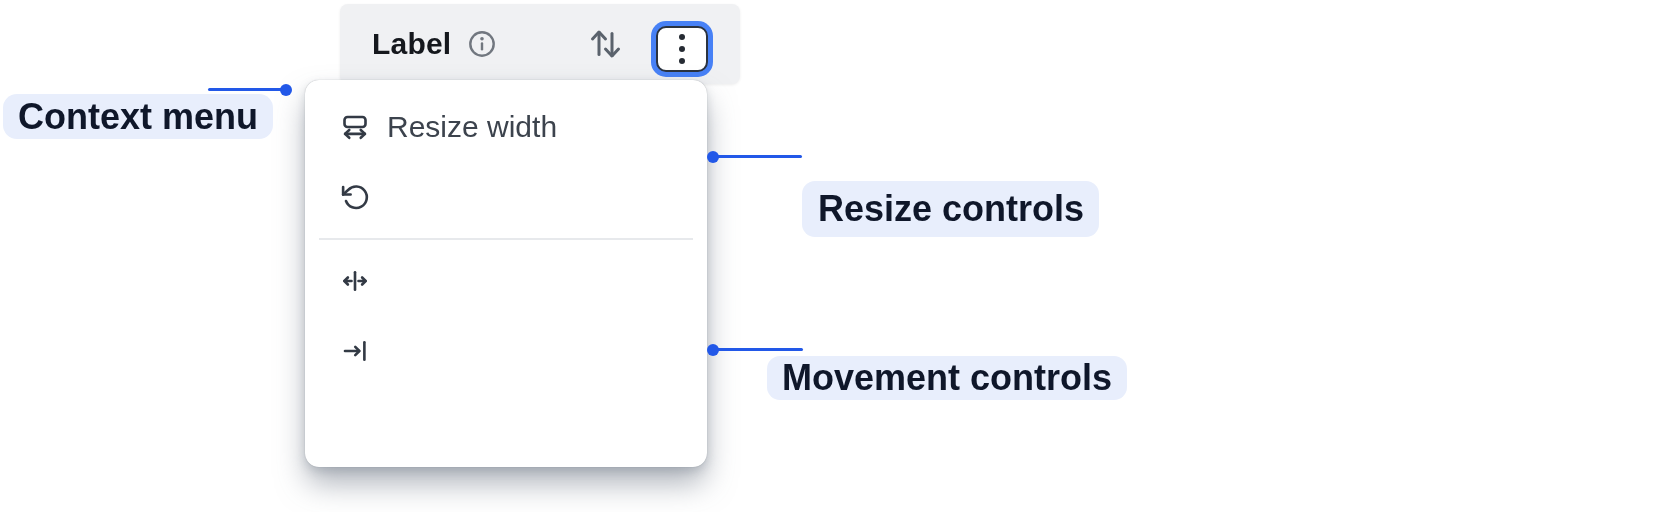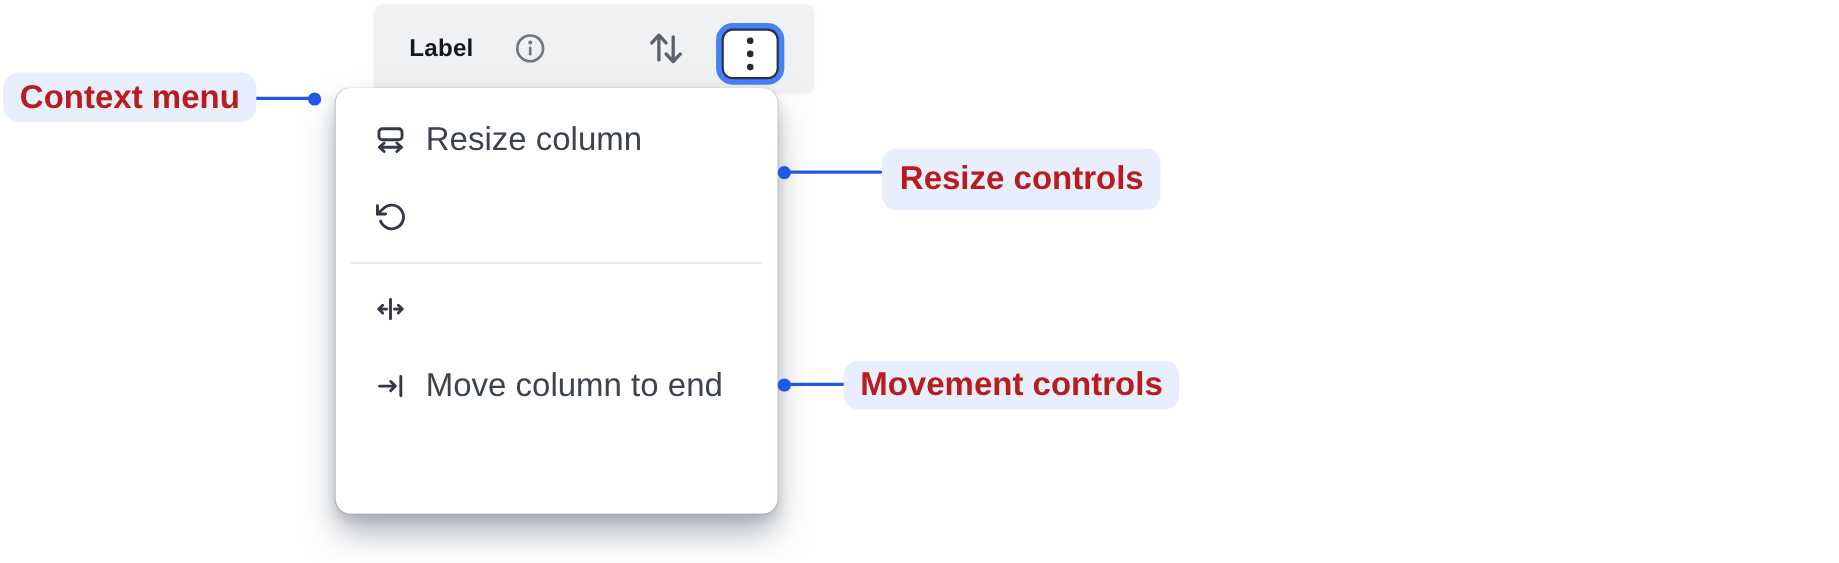--- a/index.html
+++ b/index.html
@@ -27,7 +27,7 @@
     position: absolute;
     left: 32px; top: 0; height: 80px;
     display: flex; align-items: center;
-    font-size: 22px; font-weight: 700;
+    font-size: 30px; font-weight: 700;
     color: #15181d; letter-spacing: 0.2px; text-align: center;
   }
   .col-header .info-btn {

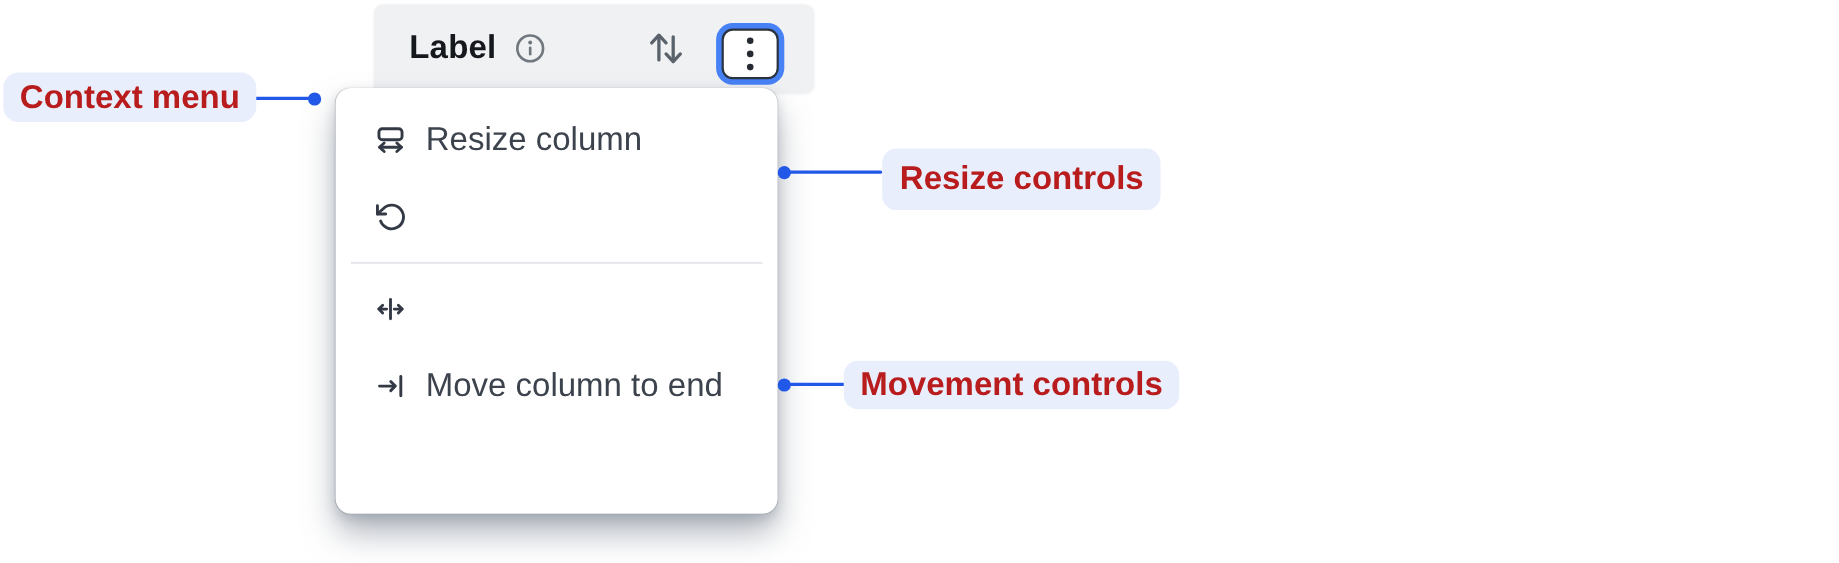--- a/index.html
+++ b/index.html
@@ -104,10 +104,11 @@
     border-radius: 14px;
     display: inline-flex; align-items: center;
     padding: 0 15px;
-    font-size: 30px; font-weight: 700;
-    color: #b91c1c;
+    font-size: 36px; font-weight: 700;
+    color: #0f172a;
     white-space: nowrap;
     z-index: 3;
+    margin-top: 28px;
   }
   .ann-line {
     position: absolute;

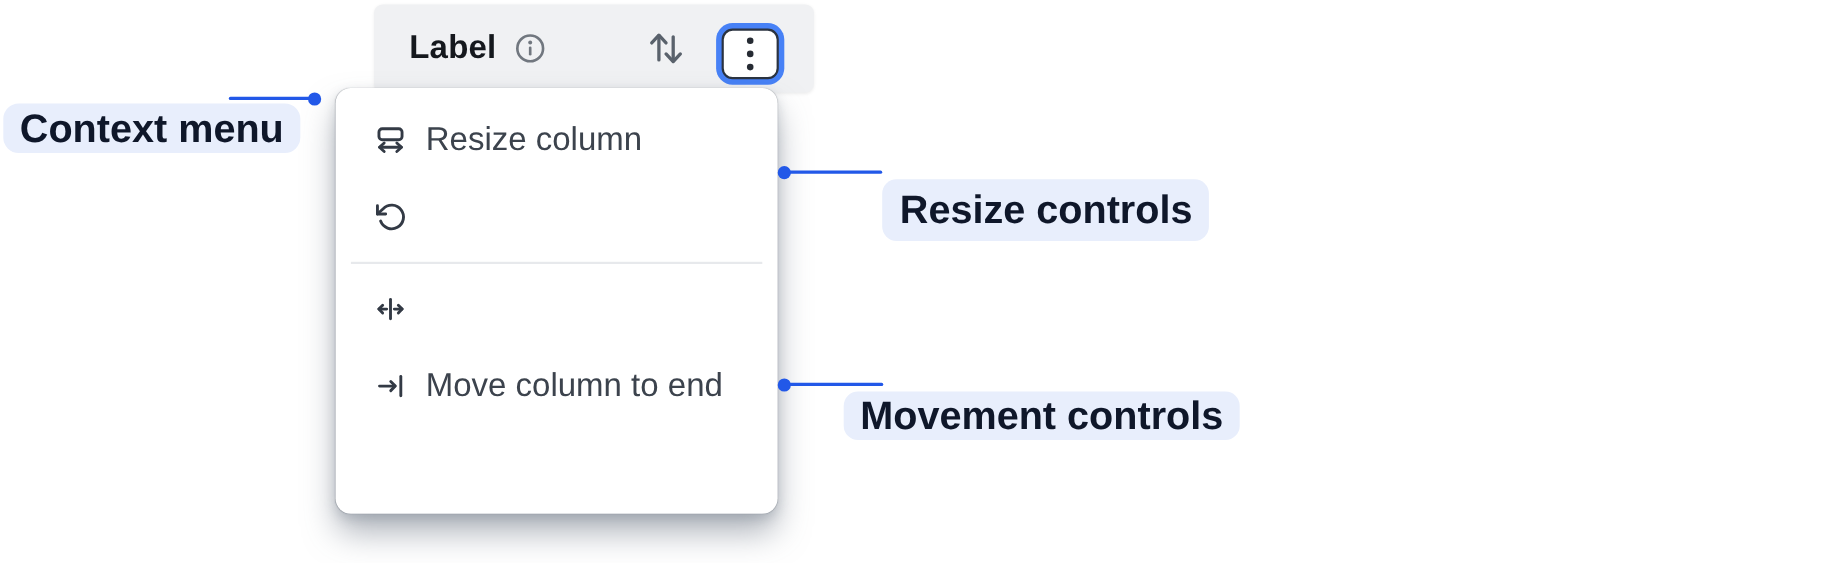--- a/index.html
+++ b/index.html
@@ -179,7 +179,7 @@
           <path d="M16.6 14.4 L20 17.5 L16.6 20.6"></path>
         </svg>
       </span>
-      <span class="mi-label">Resize column</span>
+      <span class="mi-label">Resize width</span>
     </div>
 
     <div class="menu-item">

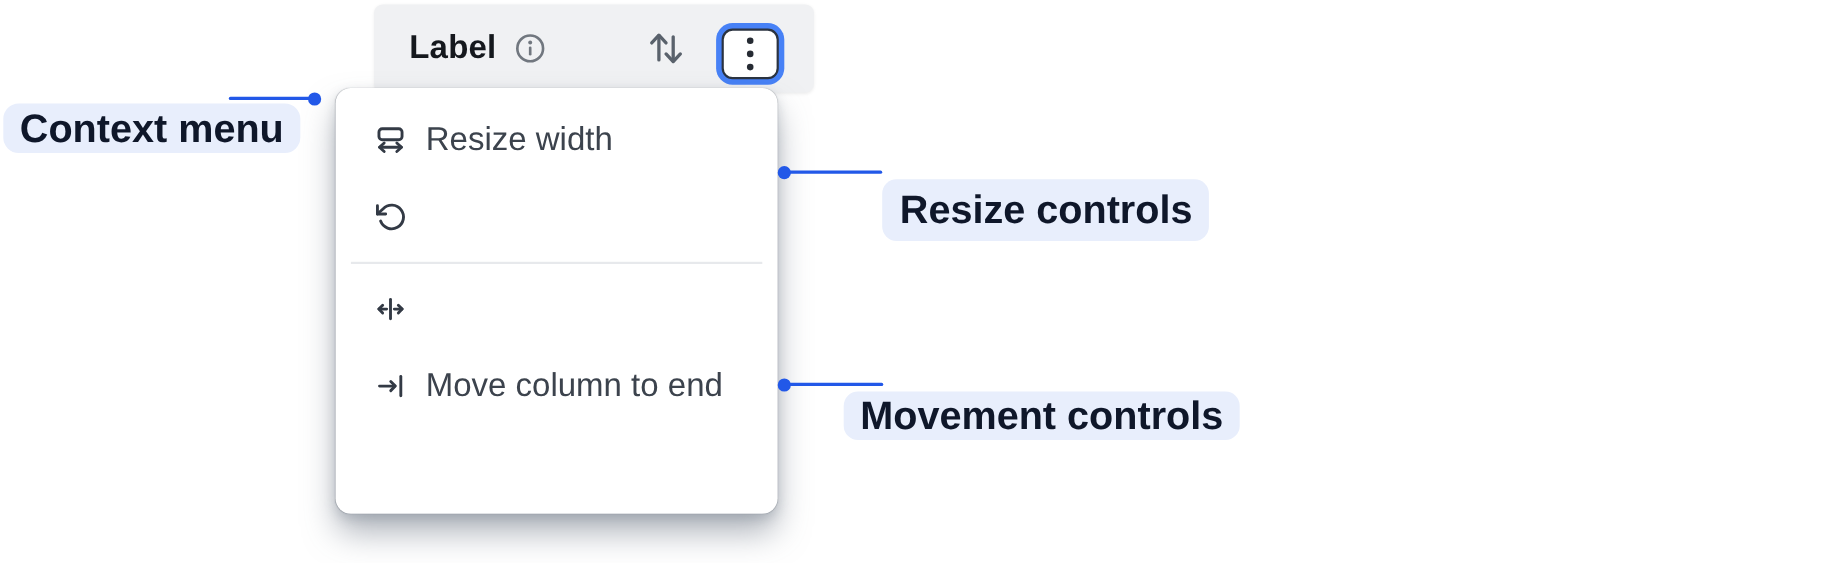--- a/index.html
+++ b/index.html
@@ -127,7 +127,7 @@
   .pill-context  { left: 3px;   top: 66px;  }
   .line-context  { left: 208px; top: 88px;  width: 76px; }
   .dot-context   { left: 280px; top: 84px;  }
-  .pill-resize   { left: 802px; top: 135px; height: 56px; border-radius: 13px; padding-left: 16px; }
+  .pill-resize   { left: 802px; top: 153px; height: 56px; border-radius: 13px; padding-left: 16px; }
   .line-resize   { left: 714px; top: 155px; width: 88px; }
   .dot-resize    { left: 707px; top: 151px; }
   .pill-movement { left: 767px; top: 328px; height: 44px; border-radius: 13px; }

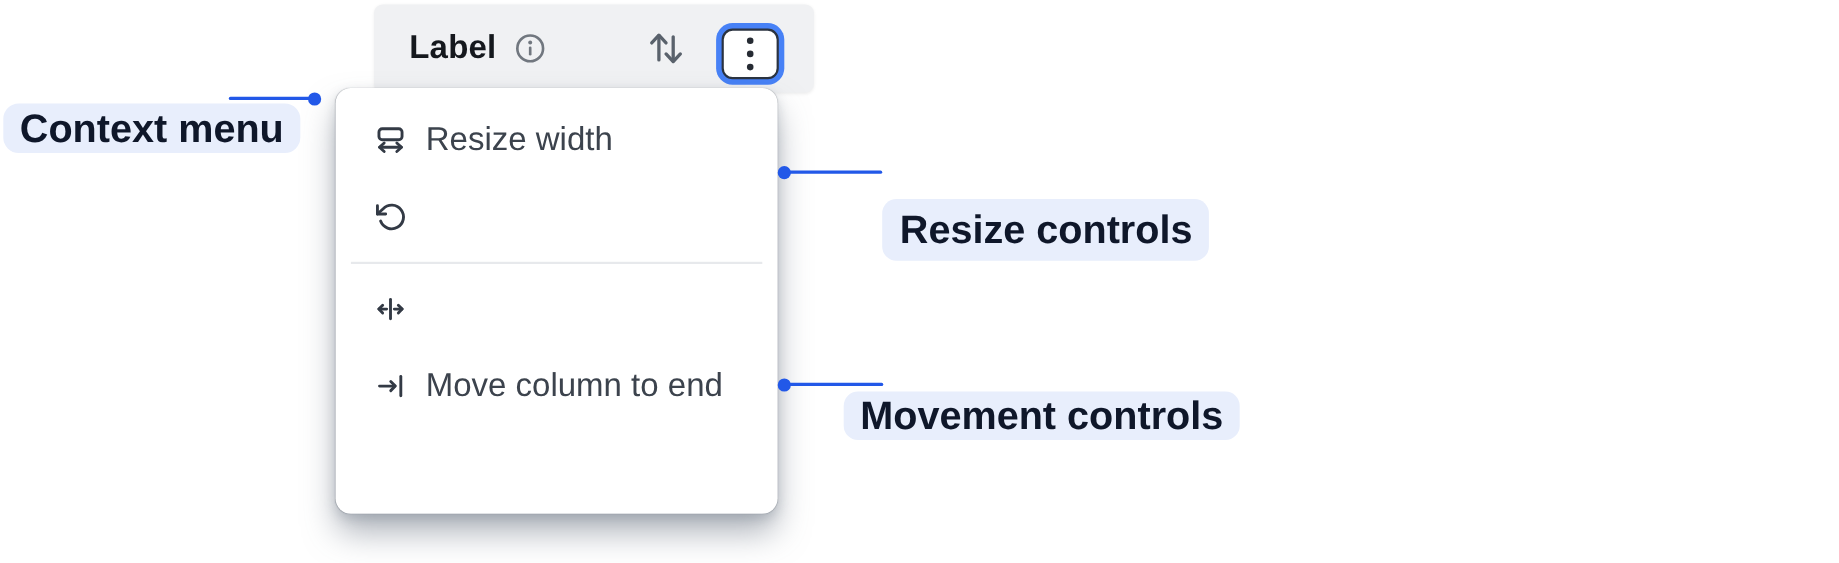--- a/index.html
+++ b/index.html
@@ -214,7 +214,6 @@
           <path d="M12.2 8.7 L15.5 12 L12.2 15.3"></path>
         </svg>
       </span>
-      <span class="mi-label">Move column to end</span>
     </div>
 
   </div>

